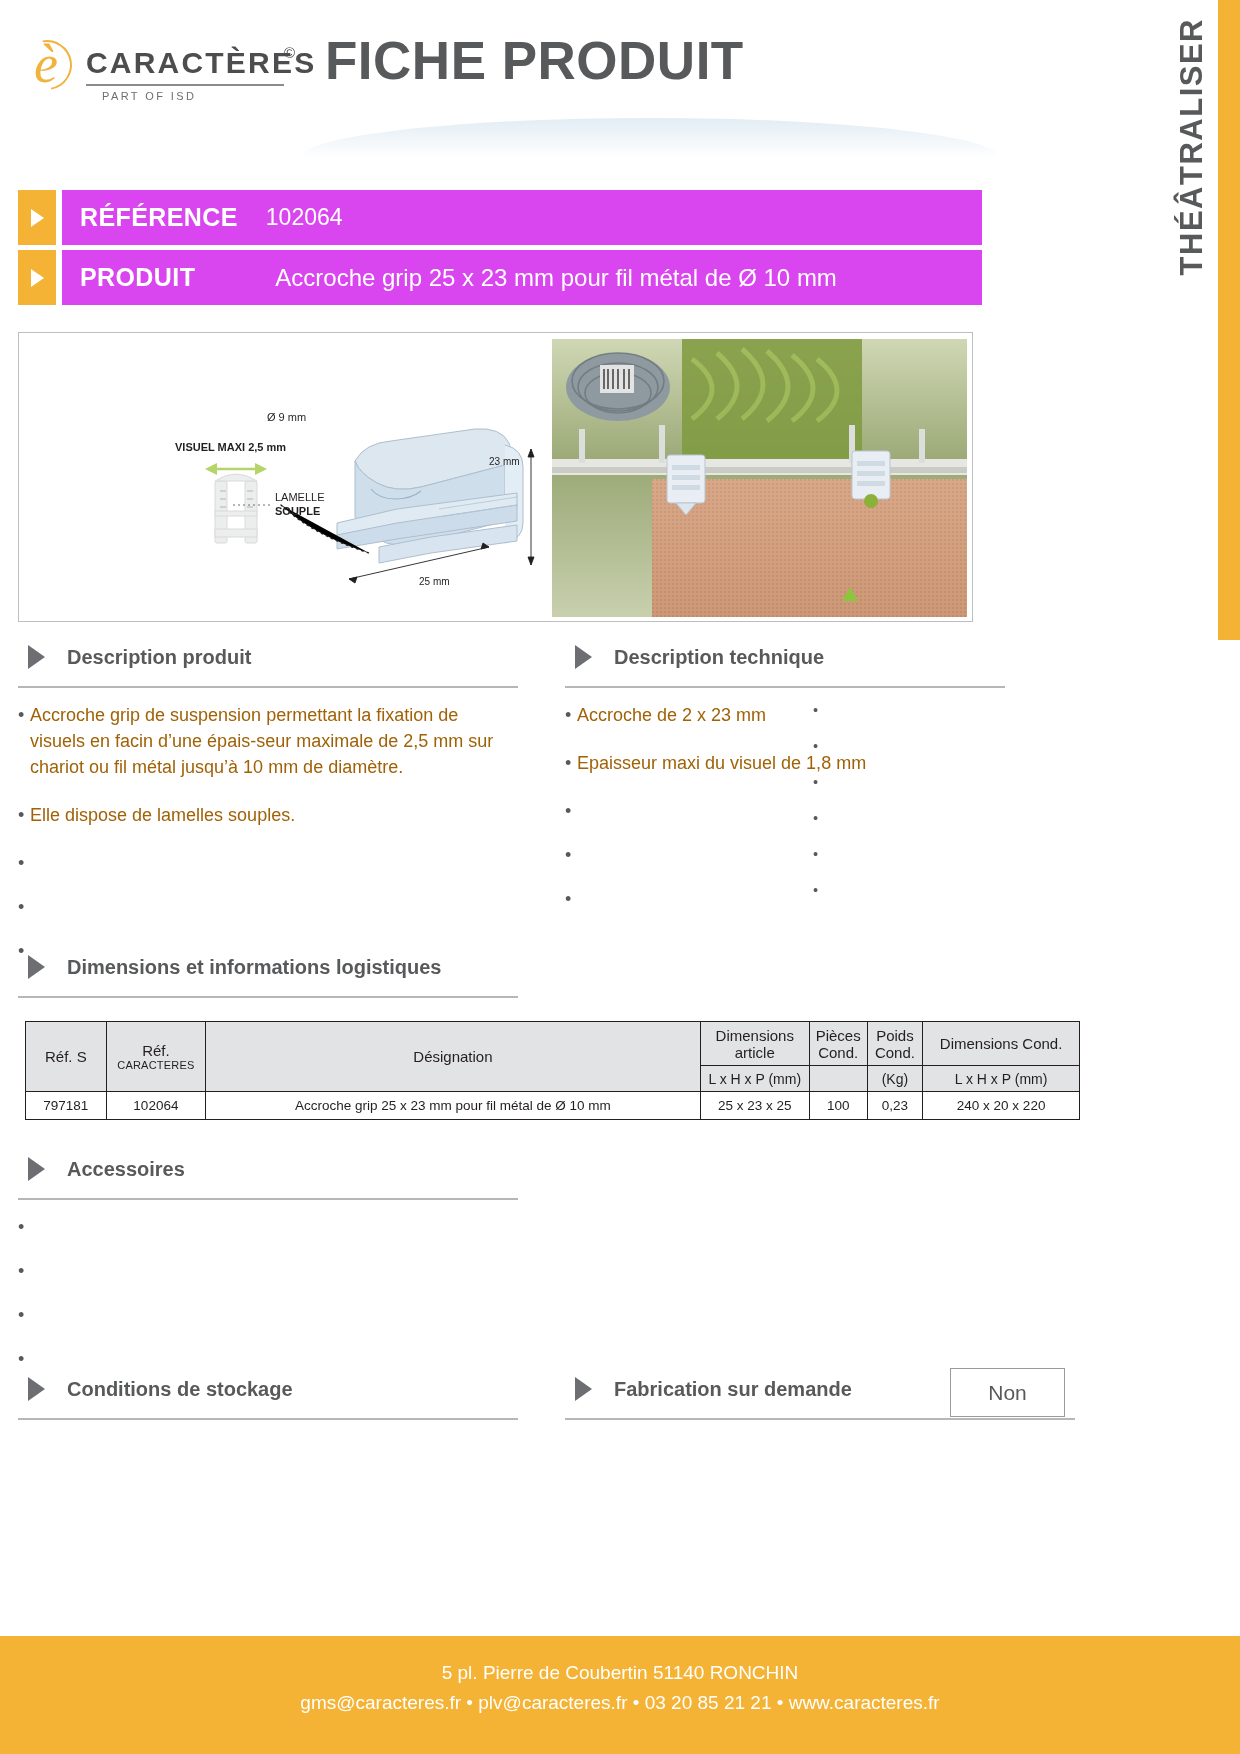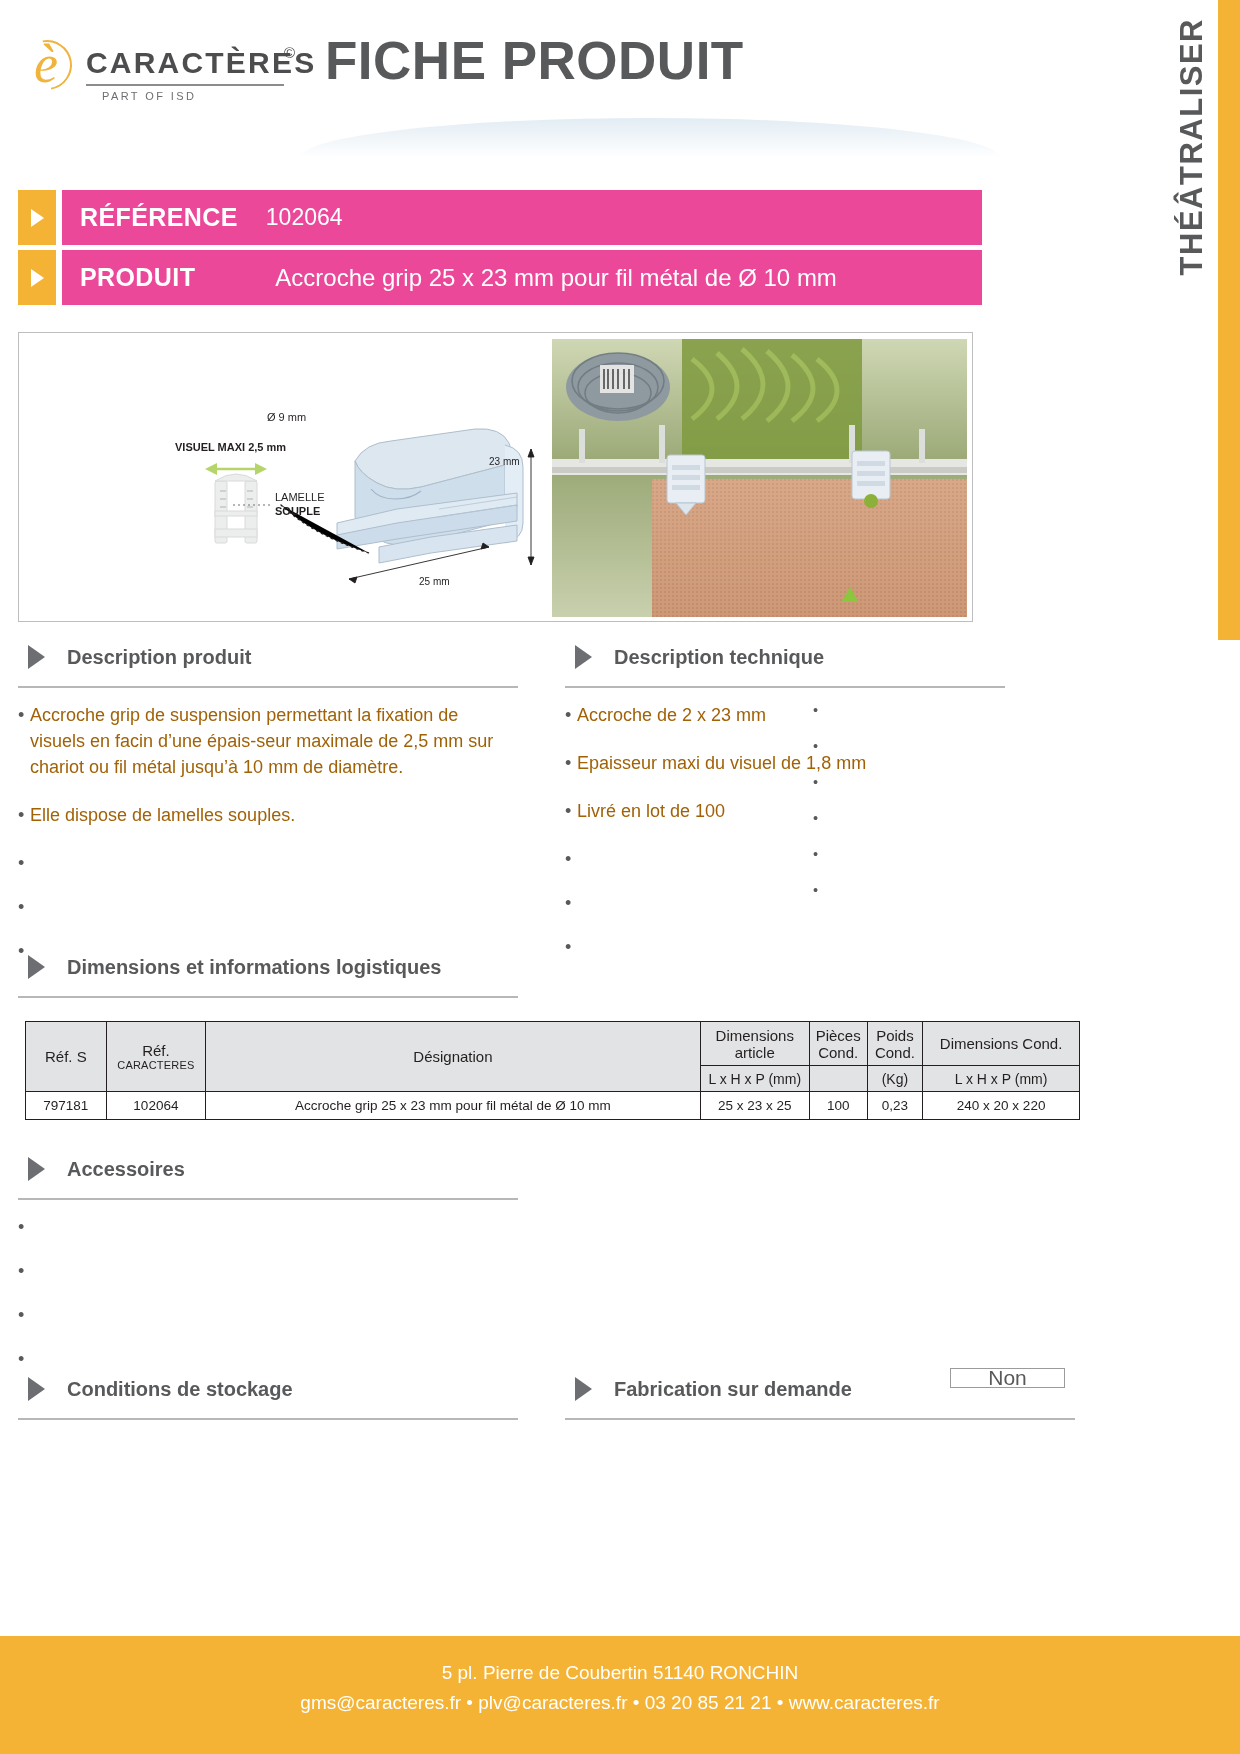--- a/index.html
+++ b/index.html
@@ -81,7 +81,7 @@
     border-top: 9px solid transparent; border-bottom: 9px solid transparent;
   }
   .ybar .body {
-    margin-left: 6px; background: #ec4899; height: 55px;
+    margin-left: 6px; background: #d946ef; height: 55px;
     display: flex; align-items: center; color: #ffffff;
   }
   .ybar .lbl {

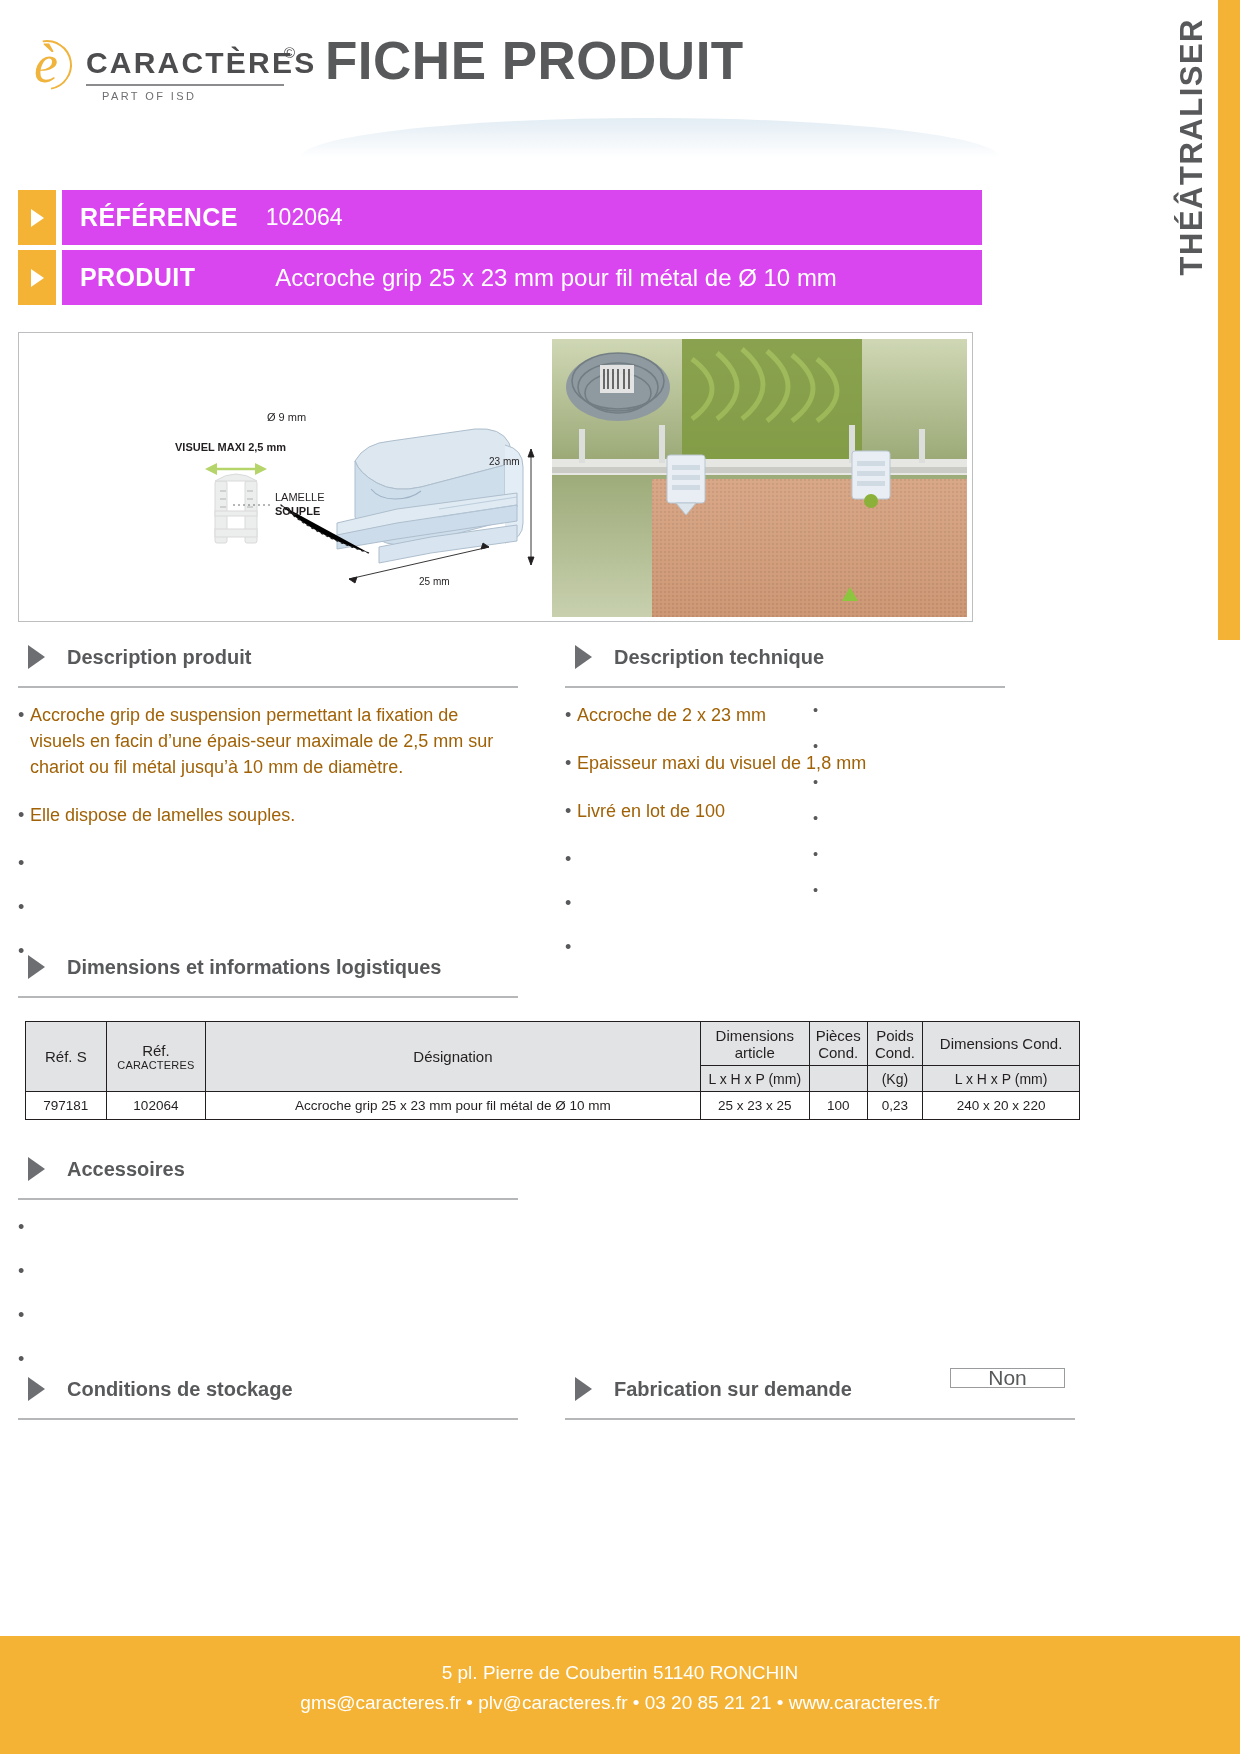--- a/index.html
+++ b/index.html
@@ -393,7 +393,6 @@
       <ul class="bullets">
         <li>Accroche de 2 x 23 mm</li>
         <li>Epaisseur maxi du visuel de 1,8 mm</li>
-        <li>Livré en lot de 100</li>
         <li class="empty"></li>
         <li class="empty"></li>
         <li class="empty"></li>

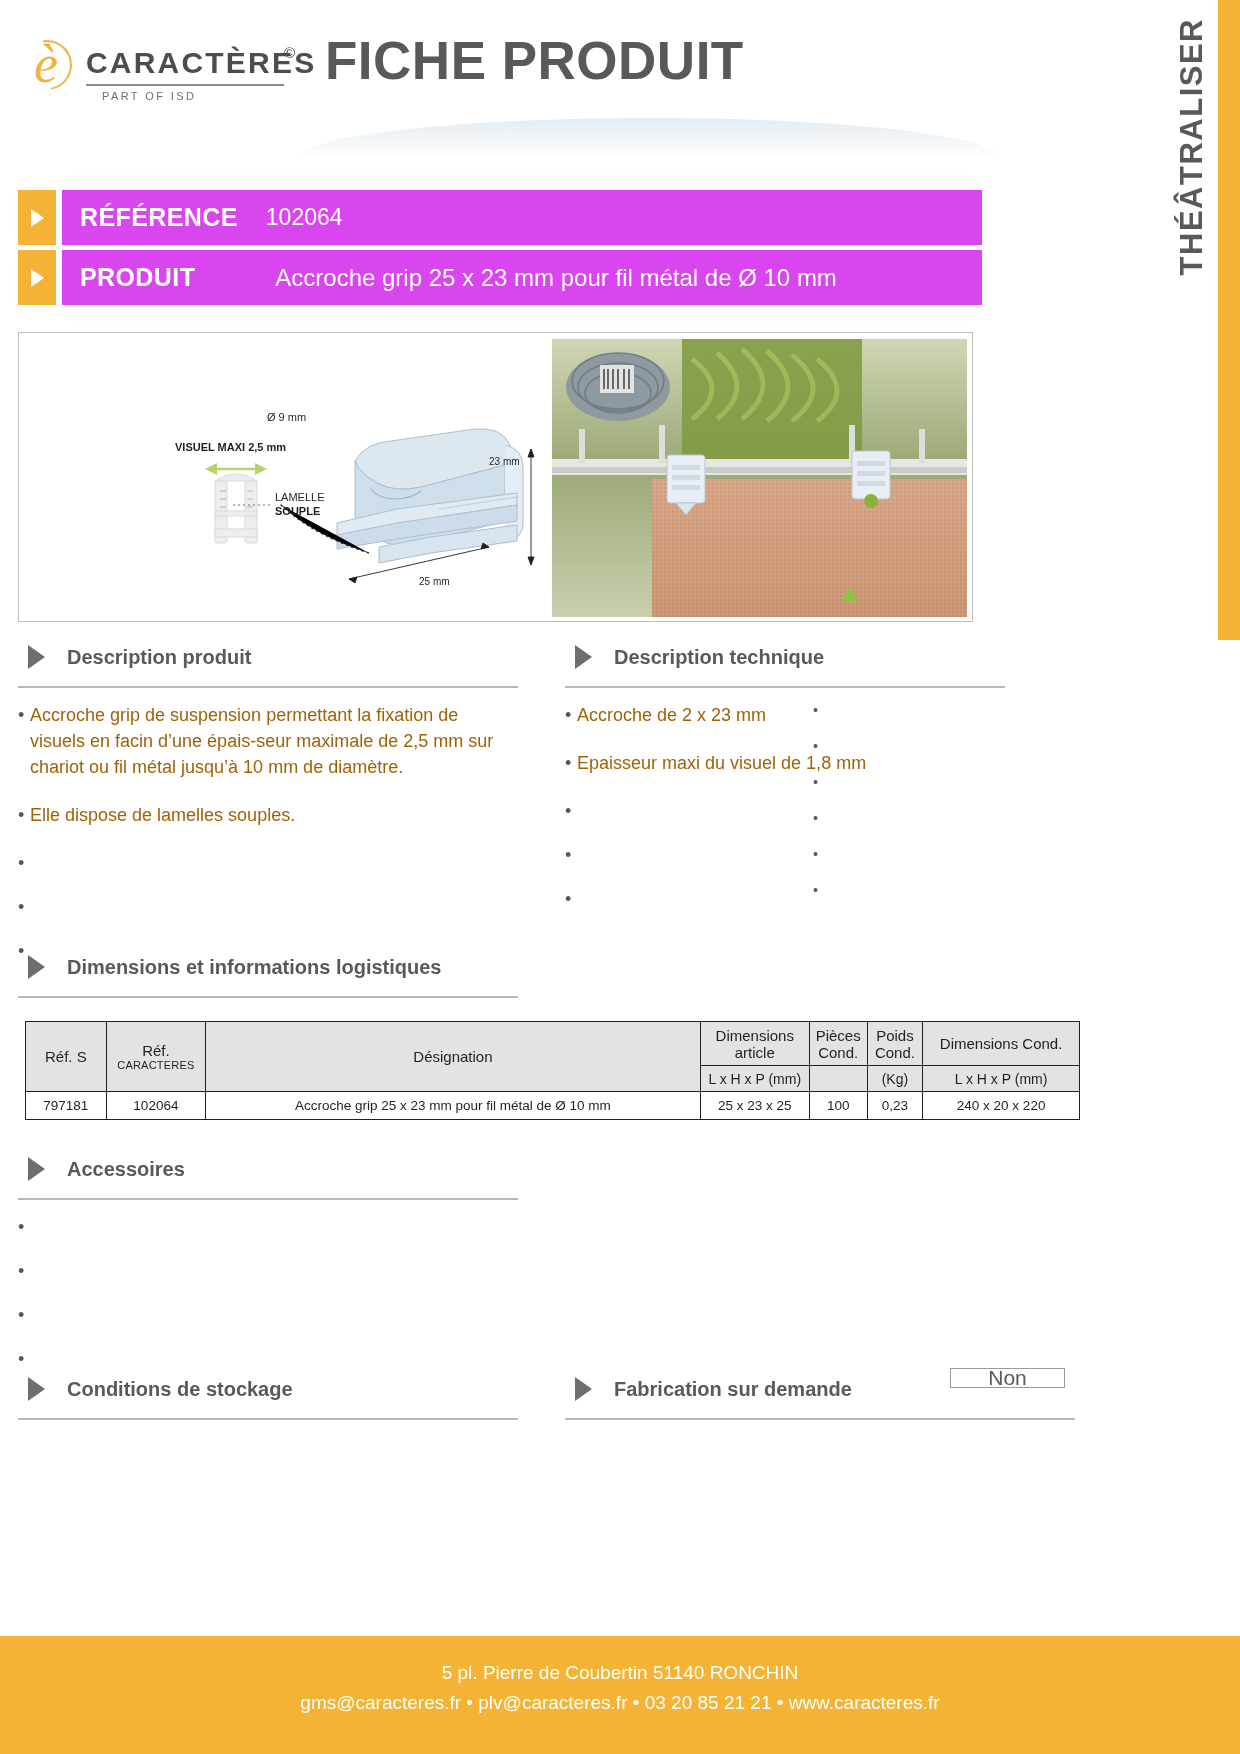--- a/index.html
+++ b/index.html
@@ -163,7 +163,7 @@
   
   .fab-box {
     position: absolute; left: 385px; top: -4px;
-    width: 115px; height: 20px; border: 1px solid #9a9b9d;
+    width: 115px; height: 49px; border: 1px solid #9a9b9d;
     background: #ffffff; display: flex; align-items: center; justify-content: center;
     font-size: 21px; color: #58595b;
   }

